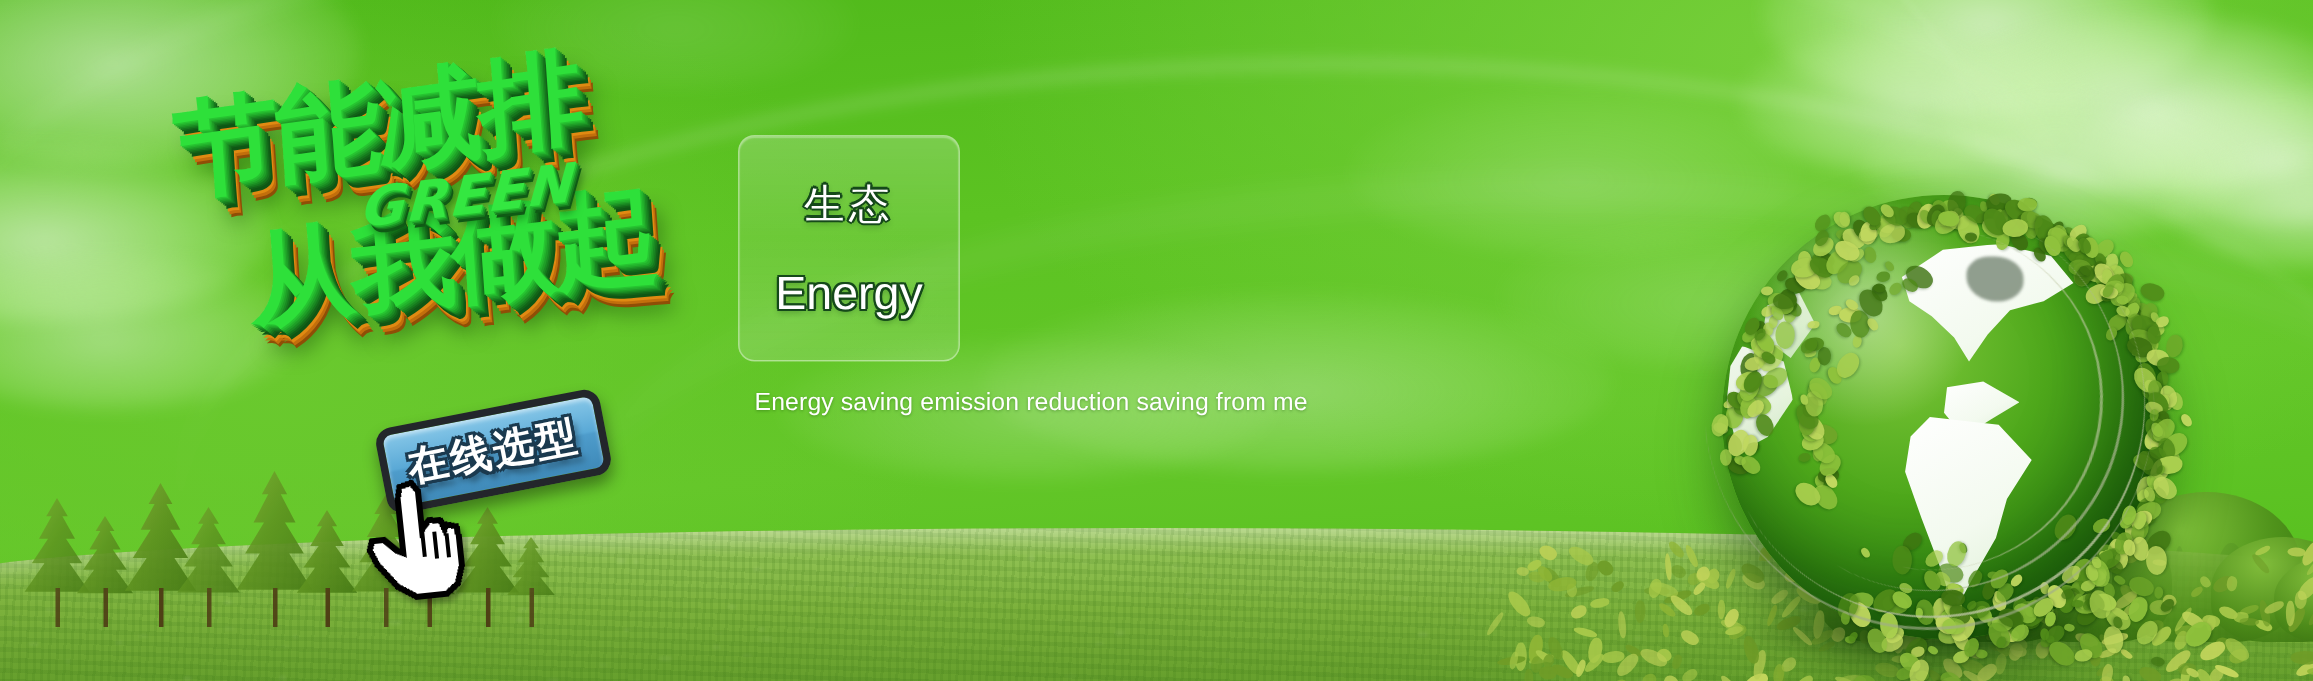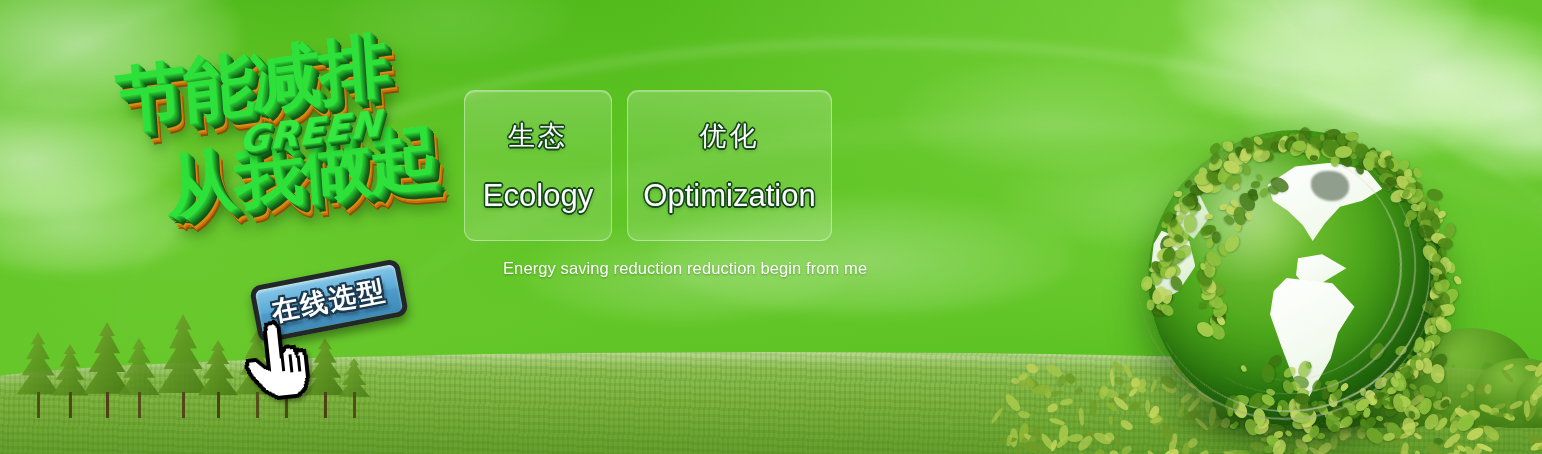--- a/index.html
+++ b/index.html
@@ -203,7 +203,7 @@
   }
 
   
-  .cards { position:absolute; left:464px; top:90px; display:flex; gap:15px; }
+  .cards { position:absolute; left:492px; top:90px; display:flex; gap:15px; }
   .card {
     width:148px; height:151px;
     border-radius:11px;

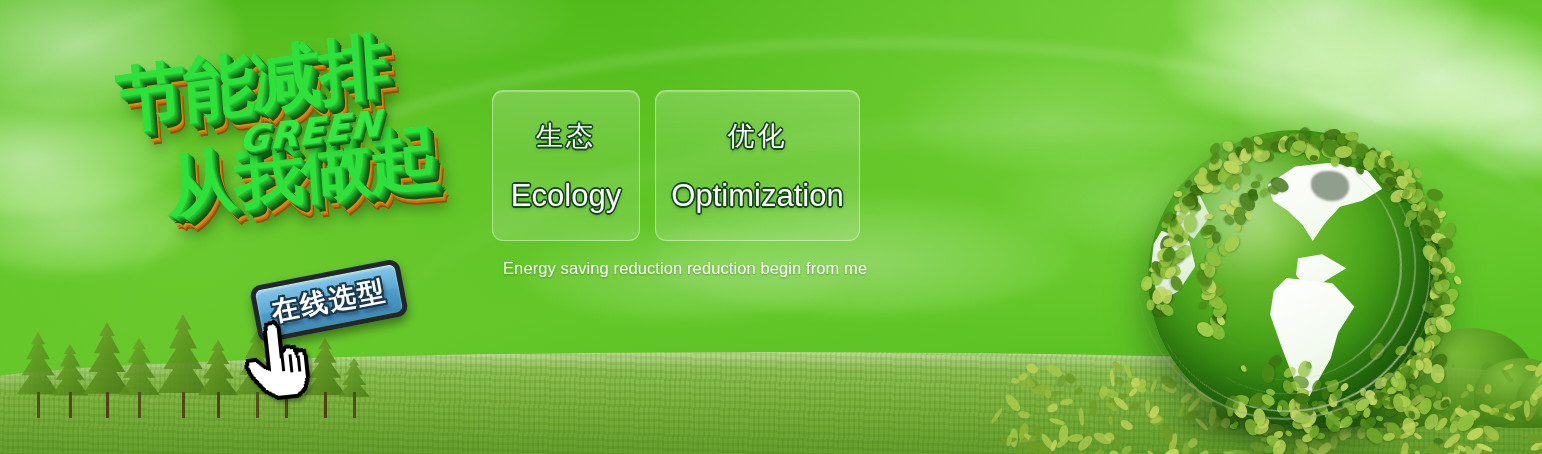--- a/index.html
+++ b/index.html
@@ -885,10 +885,6 @@
       <div class="card-cn">生态</div>
       <div class="card-en">Ecology</div>
     </div>
-    <div class="card w3">
-      <div class="card-cn">优化</div>
-      <div class="card-en">Optimization</div>
-    </div>
   </div>
 
   <div class="tagline">Energy saving reduction reduction begin from me</div>

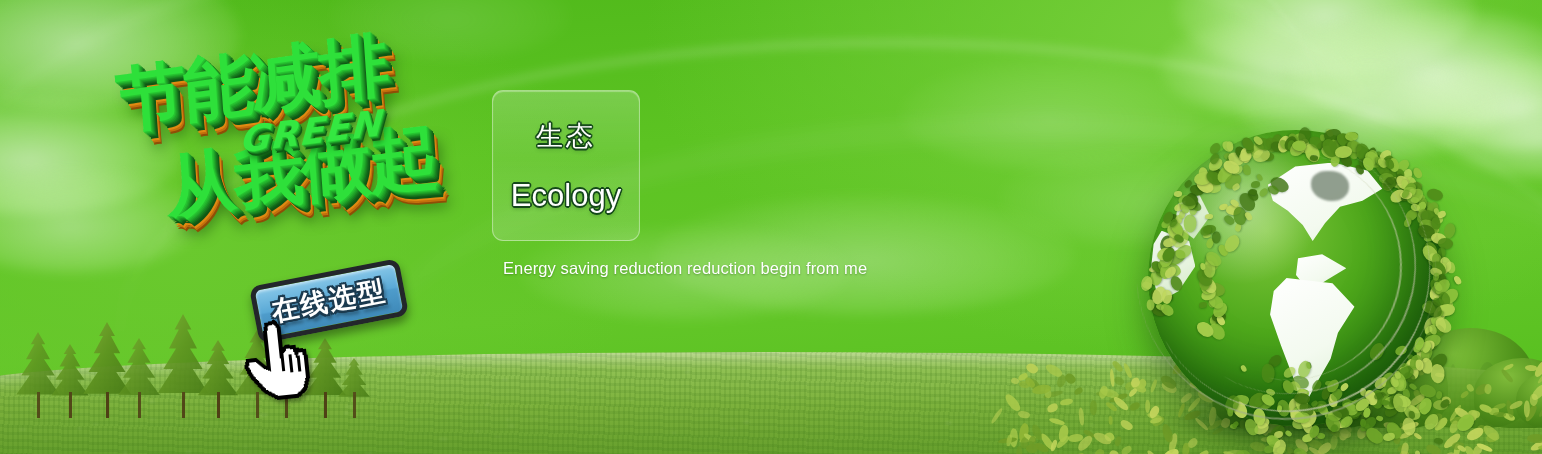--- a/index.html
+++ b/index.html
@@ -883,7 +883,7 @@
   <div class="cards">
     <div class="card">
       <div class="card-cn">生态</div>
-      <div class="card-en">Ecology</div>
+      <div class="card-en">Energy</div>
     </div>
   </div>
 

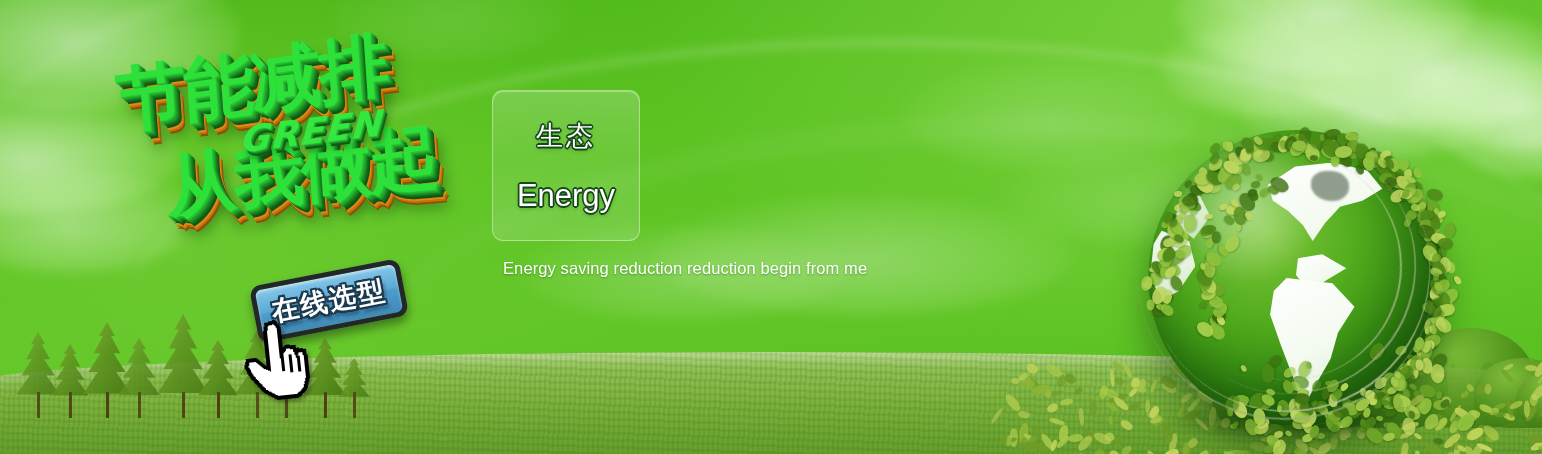--- a/index.html
+++ b/index.html
@@ -887,7 +887,7 @@
     </div>
   </div>
 
-  <div class="tagline">Energy saving reduction reduction begin from me</div>
+  <div class="tagline">Energy saving emission reduction saving from me</div>
 
   <div class="globe-wrap">
     <div class="globe-shadow"></div>

